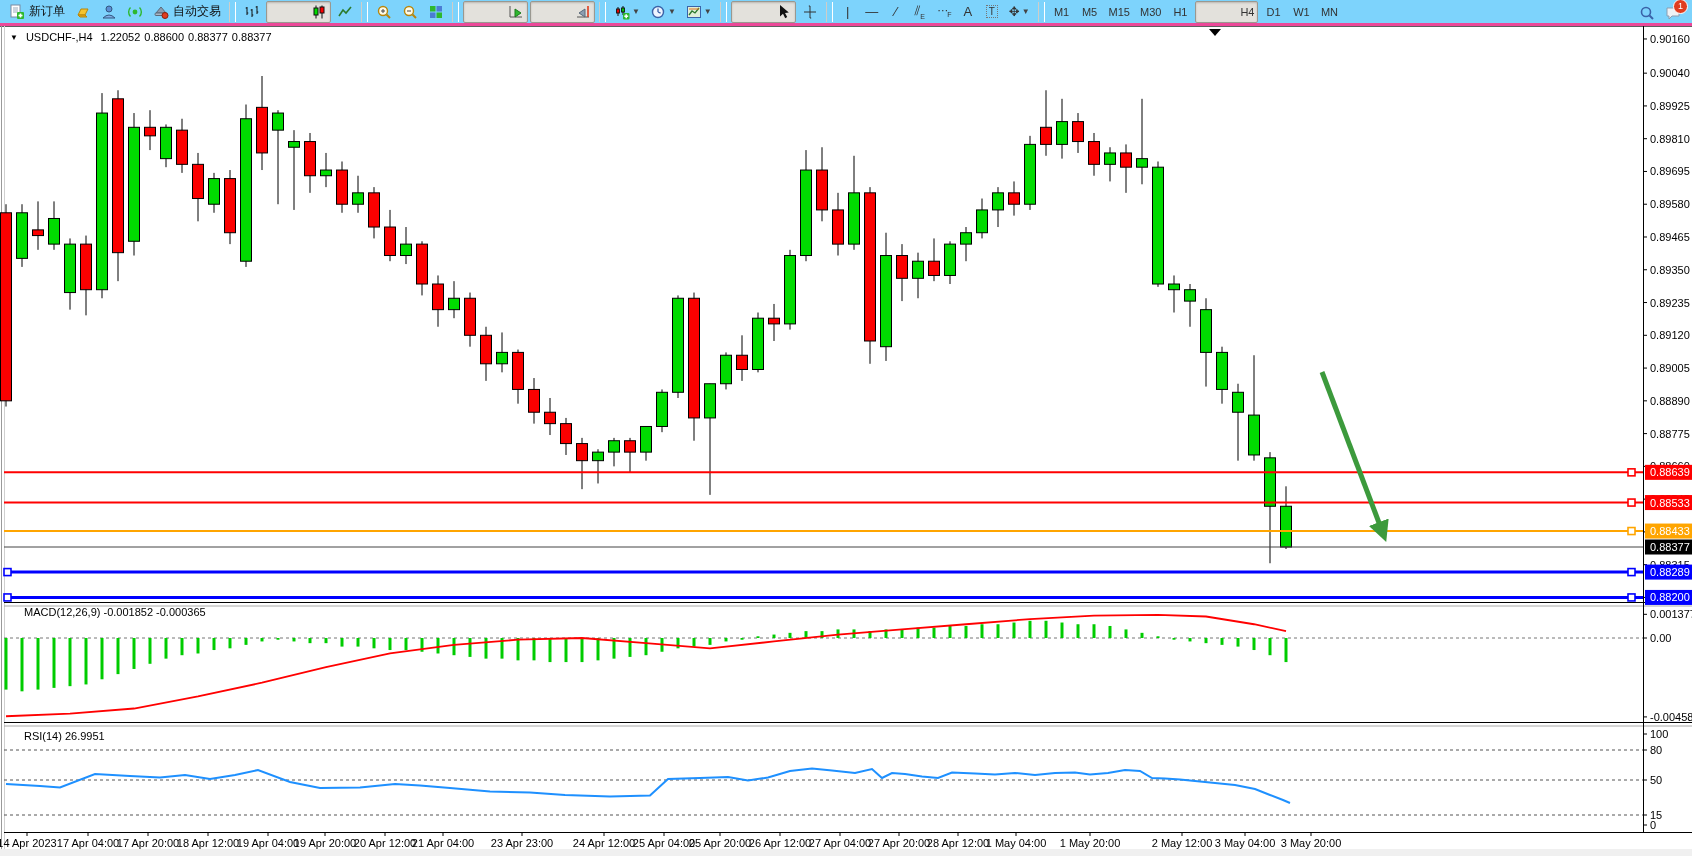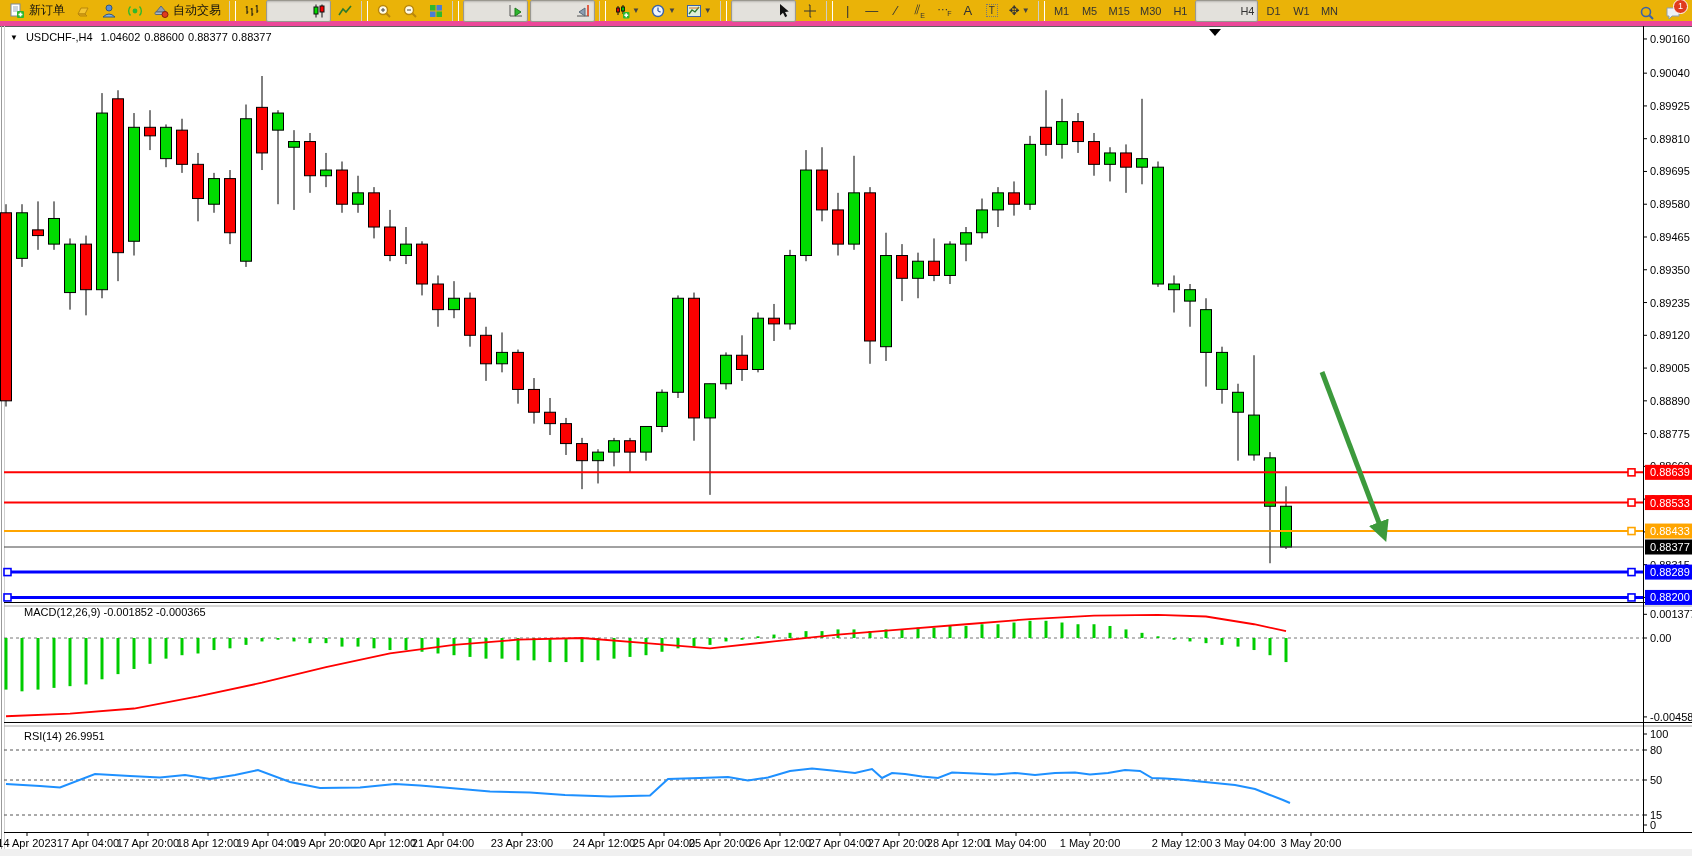--- a/index.html
+++ b/index.html
@@ -5,7 +5,7 @@
   html,body{margin:0;padding:0;background:#f0f0f0;font-family:"Liberation Sans",sans-serif;}
   #app{position:relative;width:1692px;height:856px;background:#fff;overflow:hidden;}
   
-  #toolbar{position:absolute;left:0;top:0;width:1692px;height:26px;background:#eab308;border-bottom:5px solid #ec4899;display:flex;align-items:center;box-sizing:border-box;padding-left:4px;z-index:5;}
+  #toolbar{position:absolute;left:0;top:0;width:1692px;height:26px;background:#7dd3fc;border-bottom:3px solid #ec4899;display:flex;align-items:center;box-sizing:border-box;padding-left:4px;z-index:5;}
   .tb-group{display:flex;align-items:center;height:24px;}
   .tb-sep{width:5px;height:20px;margin:0 3px;border-left:1px solid #cfcdc8;border-right:1px solid #fff;}
   .tb-btn{display:flex;align-items:center;justify-content:center;min-width:22px;height:22px;margin:0 1px;border:1px solid transparent;border-radius:2px;cursor:default;font-size:12px;color:#222;box-sizing:border-box;padding:0 3px;}

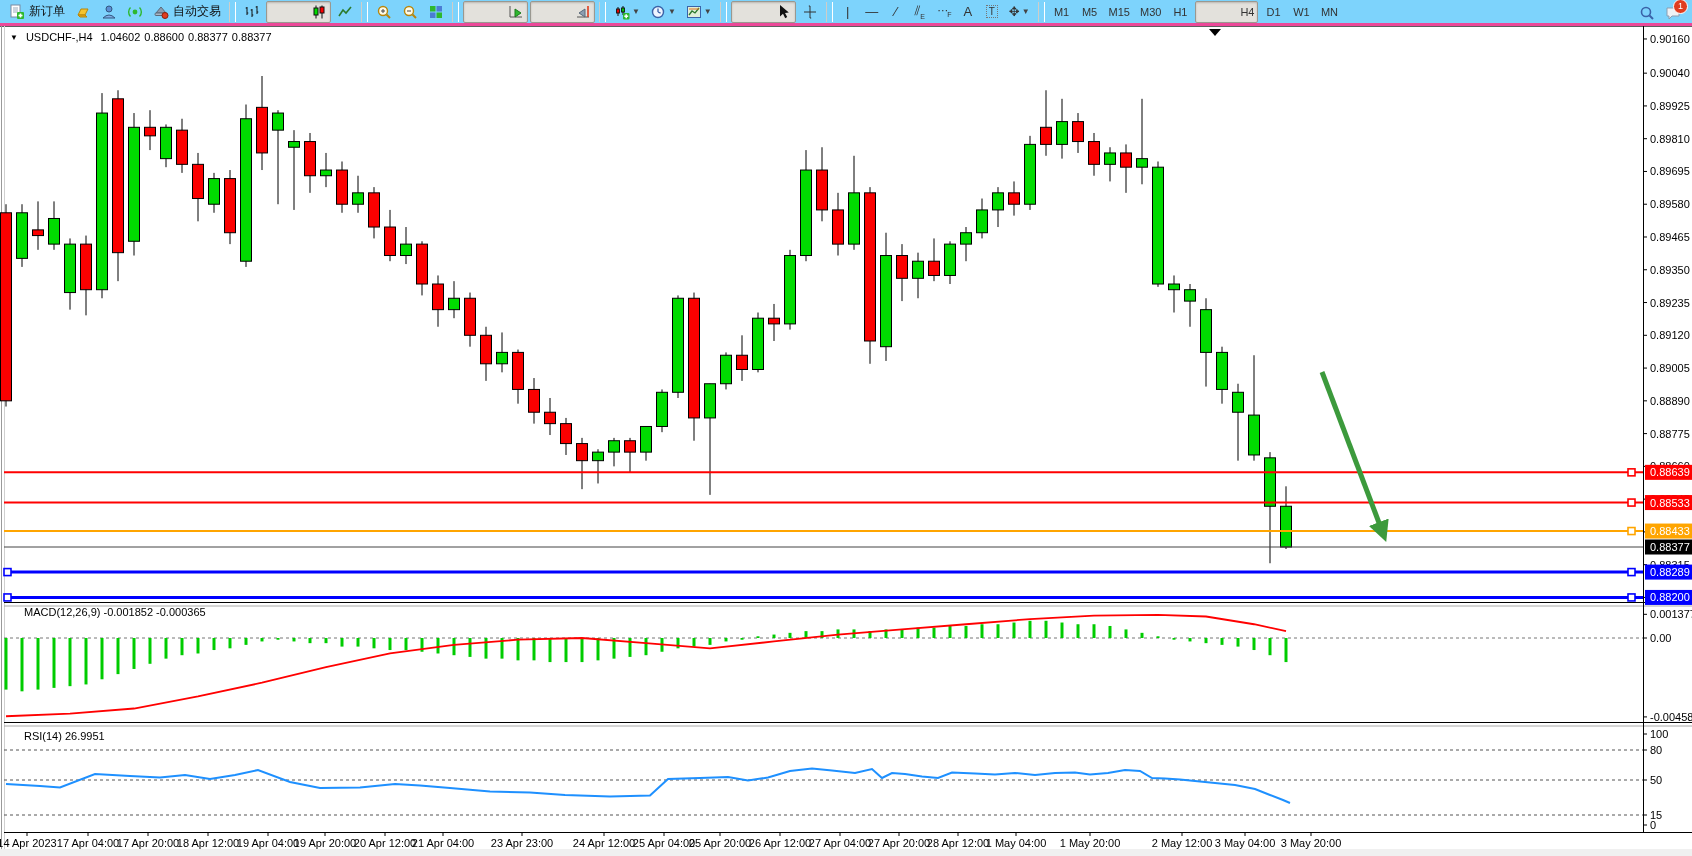--- a/index.html
+++ b/index.html
@@ -261,7 +261,7 @@
   <div id="chart-title">
     <span class="tri">▼</span>
     <span style="font-weight:normal">USDCHF-,H4</span>
-    <span>1.04602</span>
+    <span>1.22052</span>
     <span style="margin-left:-4px">0.88600</span>
     <span style="margin-left:-4px">0.88377</span>
     <span style="margin-left:-4px">0.88377</span>

